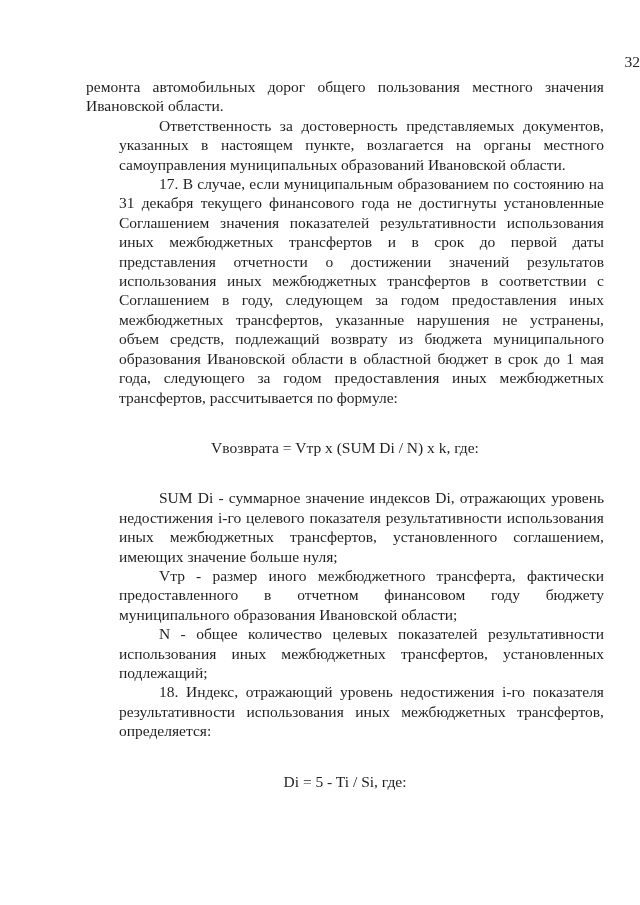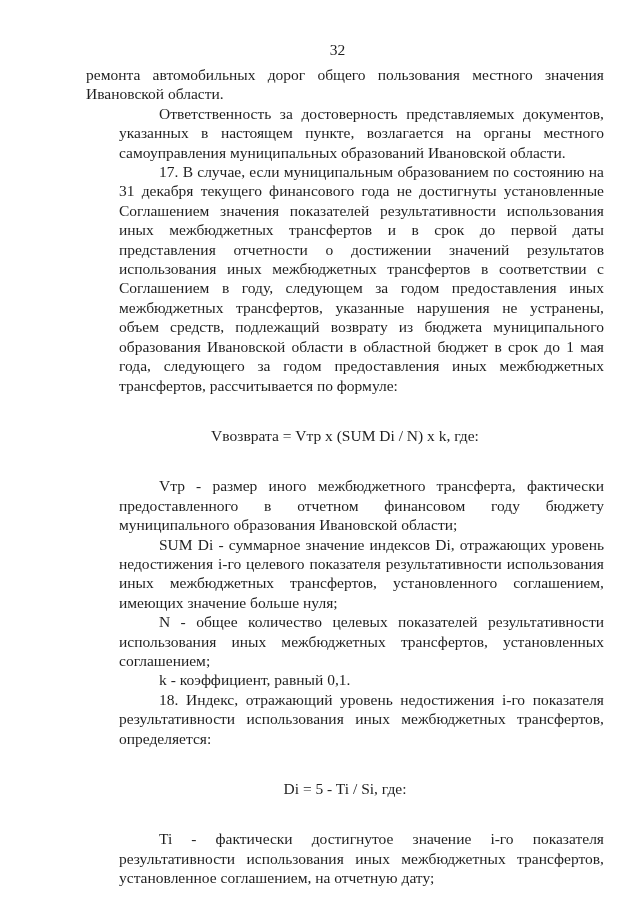--- a/index.html
+++ b/index.html
@@ -18,9 +18,9 @@
     overflow: hidden;
   }
   .page-number {
-    margin-top: 40px;
+    margin-top: 52px;
     margin-bottom: 6px;
-    text-align: center;
+    text-align: right;
     font-size: 15.5px;
     line-height: 19px;
     padding-left: 35px;

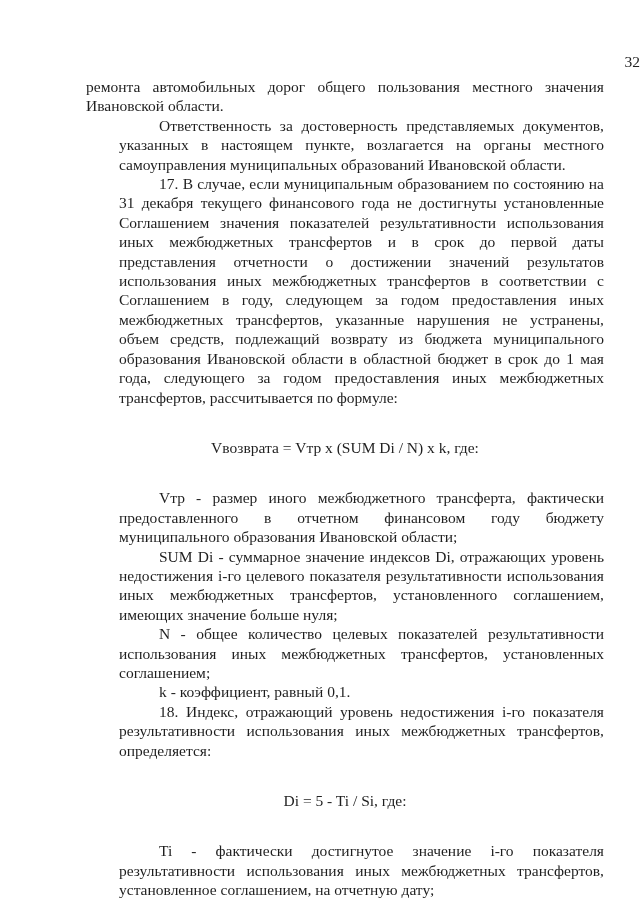--- a/index.html
+++ b/index.html
@@ -58,8 +58,8 @@
     <p class="indent">Ответственность за достоверность представляемых документов, указанных в настоящем пункте, возлагается на органы местного самоуправления муниципальных образований Ивановской области.</p>
     <p class="indent">17. В случае, если муниципальным образованием по состоянию на 31 декабря текущего финансового года не достигнуты установленные Соглашением значения показателей результативности использования иных межбюджетных трансфертов и в срок до первой даты представления отчетности о достижении значений результатов использования иных межбюджетных трансфертов в соответствии с Соглашением в году, следующем за годом предоставления иных межбюджетных трансфертов, указанные нарушения не устранены, объем средств, подлежащий возврату из бюджета муниципального образования Ивановской области в областной бюджет в срок до 1 мая года, следующего за годом предоставления иных межбюджетных трансфертов, рассчитывается по формуле:</p>
     <p class="formula">Vвозврата = Vтр x (SUM Di / N) x k, где:</p>
+    <p class="indent">SUM Di - суммарное значение индексов Di, отражающих уровень недостижения i-го целевого показателя результативности использования иных межбюджетных трансфертов, установленного соглашением, имеющих значение больше нуля;</p>
     <p class="indent">Vтр - размер иного межбюджетного трансферта, фактически предоставленного в отчетном финансовом году бюджету муниципального образования Ивановской области;</p>
-    <p class="indent">SUM Di - суммарное значение индексов Di, отражающих уровень недостижения i-го целевого показателя результативности использования иных межбюджетных трансфертов, установленного соглашением, имеющих значение больше нуля;</p>
     <p class="indent">N - общее количество целевых показателей результативности использования иных межбюджетных трансфертов, установленных соглашением;</p>
     <p class="indent">k - коэффициент, равный 0,1.</p>
     <p class="indent">18. Индекс, отражающий уровень недостижения i-го показателя результативности использования иных межбюджетных трансфертов, определяется:</p>

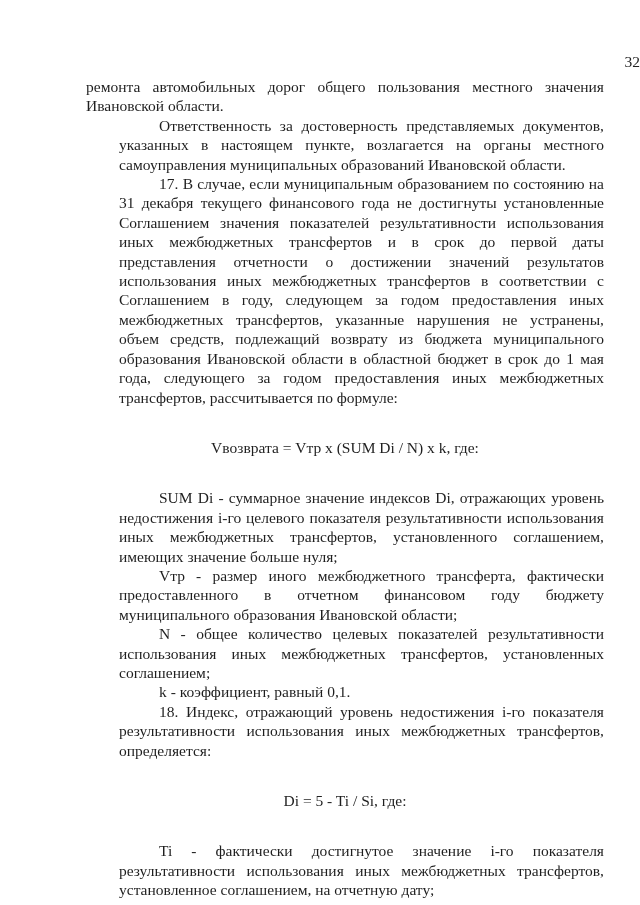--- a/index.html
+++ b/index.html
@@ -60,7 +60,7 @@
     <p class="formula">Vвозврата = Vтр x (SUM Di / N) x k, где:</p>
     <p class="indent">SUM Di - суммарное значение индексов Di, отражающих уровень недостижения i-го целевого показателя результативности использования иных межбюджетных трансфертов, установленного соглашением, имеющих значение больше нуля;</p>
     <p class="indent">Vтр - размер иного межбюджетного трансферта, фактически предоставленного в отчетном финансовом году бюджету муниципального образования Ивановской области;</p>
-    <p class="indent">N - общее количество целевых показателей результативности использования иных межбюджетных трансфертов, установленных соглашением;</p>
+    <p class="indent">N - общее количество целевых показателей результативности использования иных межбюджетных трансфертов, установленных подлежащий;</p>
     <p class="indent">k - коэффициент, равный 0,1.</p>
     <p class="indent">18. Индекс, отражающий уровень недостижения i-го показателя результативности использования иных межбюджетных трансфертов, определяется:</p>
     <p class="formula">Di = 5 - Ti / Si, где:</p>

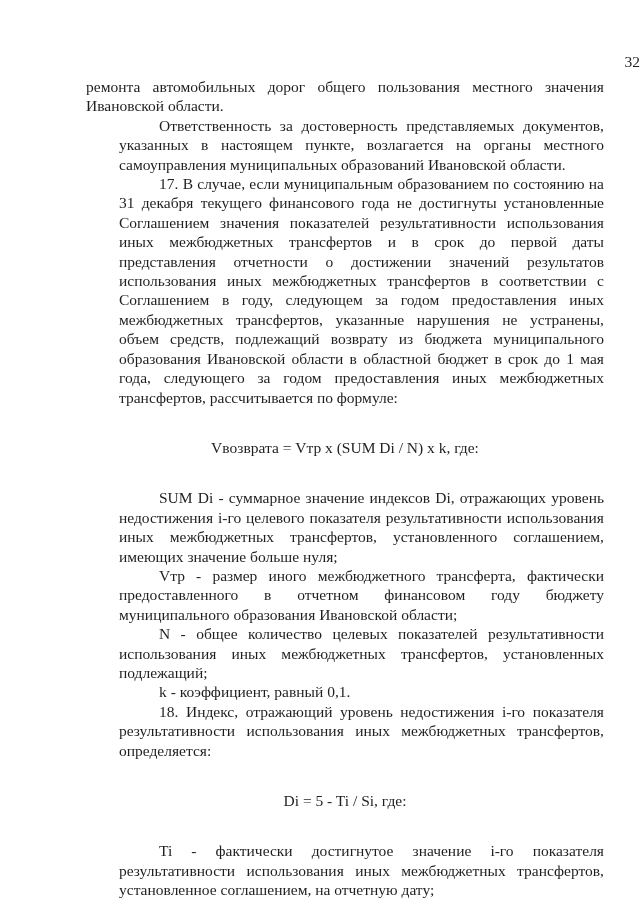--- a/index.html
+++ b/index.html
@@ -61,7 +61,6 @@
     <p class="indent">SUM Di - суммарное значение индексов Di, отражающих уровень недостижения i-го целевого показателя результативности использования иных межбюджетных трансфертов, установленного соглашением, имеющих значение больше нуля;</p>
     <p class="indent">Vтр - размер иного межбюджетного трансферта, фактически предоставленного в отчетном финансовом году бюджету муниципального образования Ивановской области;</p>
     <p class="indent">N - общее количество целевых показателей результативности использования иных межбюджетных трансфертов, установленных подлежащий;</p>
-    <p class="indent">k - коэффициент, равный 0,1.</p>
     <p class="indent">18. Индекс, отражающий уровень недостижения i-го показателя результативности использования иных межбюджетных трансфертов, определяется:</p>
     <p class="formula">Di = 5 - Ti / Si, где:</p>
     <p class="indent">Ti - фактически достигнутое значение i-го показателя результативности использования иных межбюджетных трансфертов, установленное соглашением, на отчетную дату;</p>

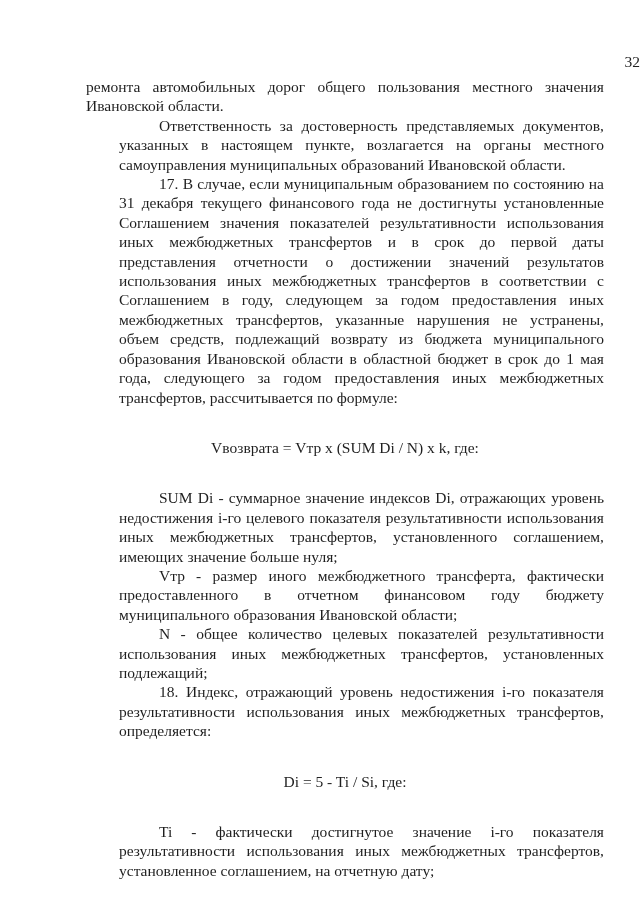--- a/index.html
+++ b/index.html
@@ -63,7 +63,6 @@
     <p class="indent">N - общее количество целевых показателей результативности использования иных межбюджетных трансфертов, установленных подлежащий;</p>
     <p class="indent">18. Индекс, отражающий уровень недостижения i-го показателя результативности использования иных межбюджетных трансфертов, определяется:</p>
     <p class="formula">Di = 5 - Ti / Si, где:</p>
-    <p class="indent">Ti - фактически достигнутое значение i-го показателя результативности использования иных межбюджетных трансфертов, установленное соглашением, на отчетную дату;</p>
   </div>
 </div>
 

